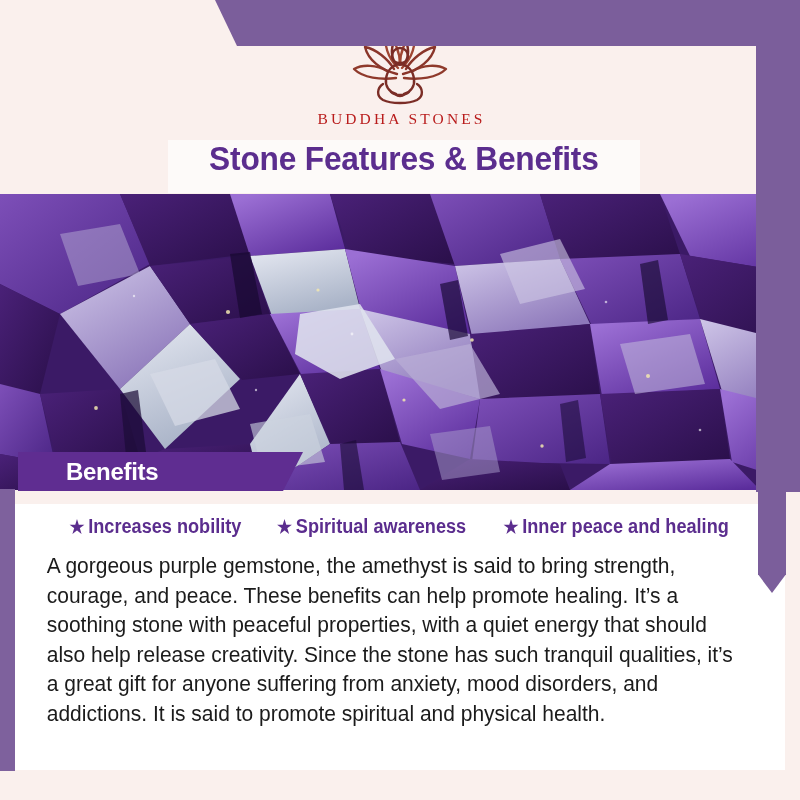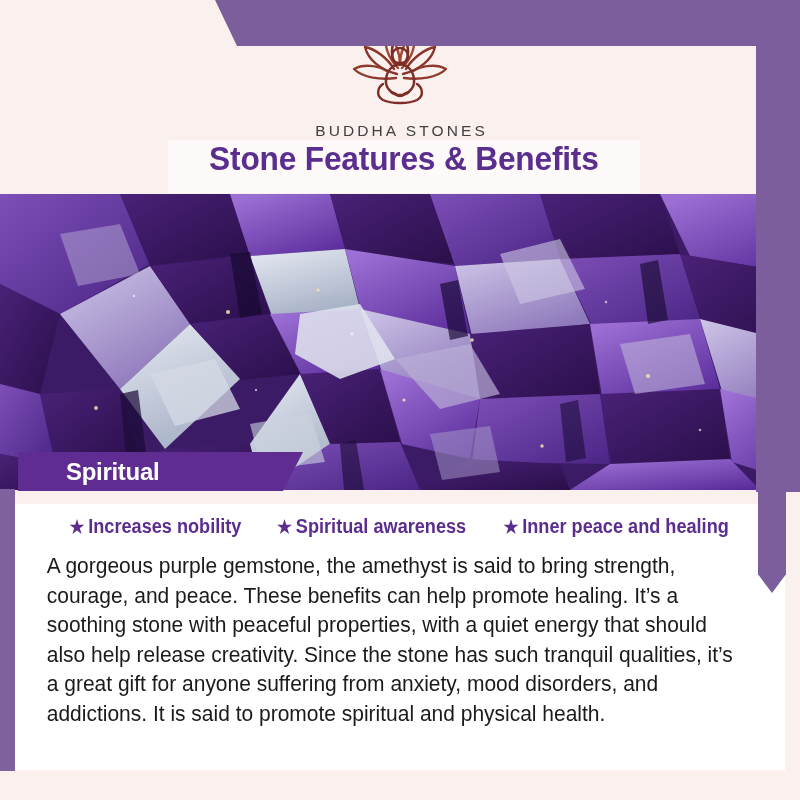--- a/index.html
+++ b/index.html
@@ -85,11 +85,11 @@
   }
   .logo-word {
     display: block;
-    margin-top: 14px;
-    font-family: Liberation Sans, sans-serif;
+    margin-top: 2px;
+    font-family: Liberation Serif, serif;
     font-size: 15.5px;
     letter-spacing: 3.1px;
-    color: #404040;
+    color: #b91c1c;
     text-indent: 3.1px;
   }
 

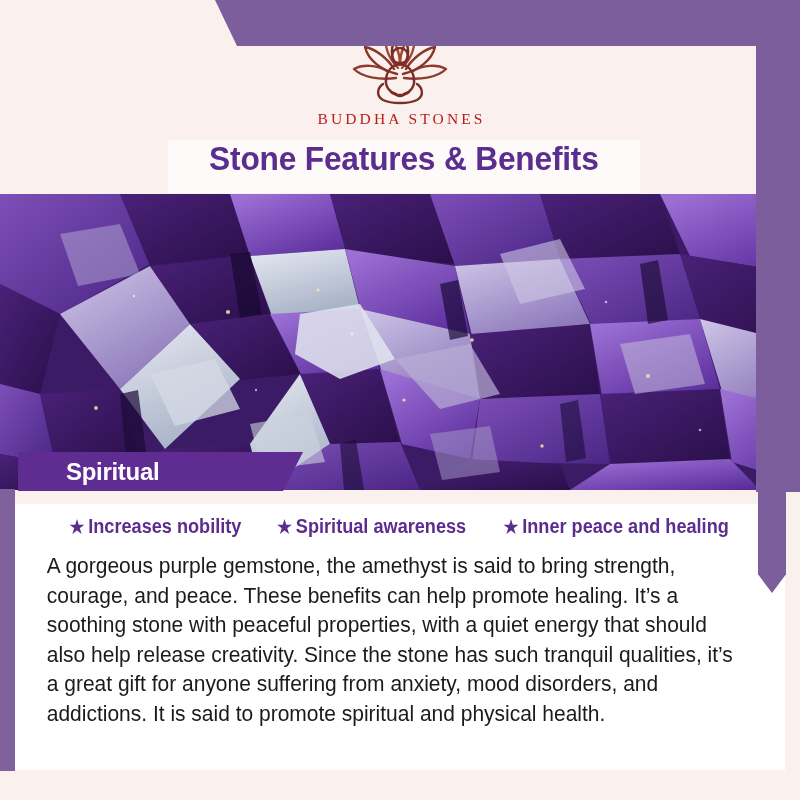--- a/index.html
+++ b/index.html
@@ -372,7 +372,7 @@
   </div>
 
   <div class="stone-banner">
-    <span class="stone-banner-text">Spiritual</span>
+    <span class="stone-banner-text">Benefits</span>
   </div>
 
   <div class="content">

